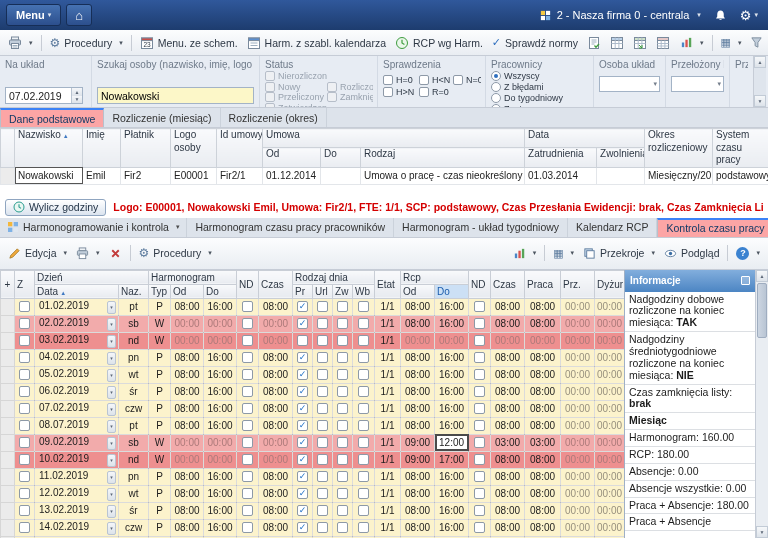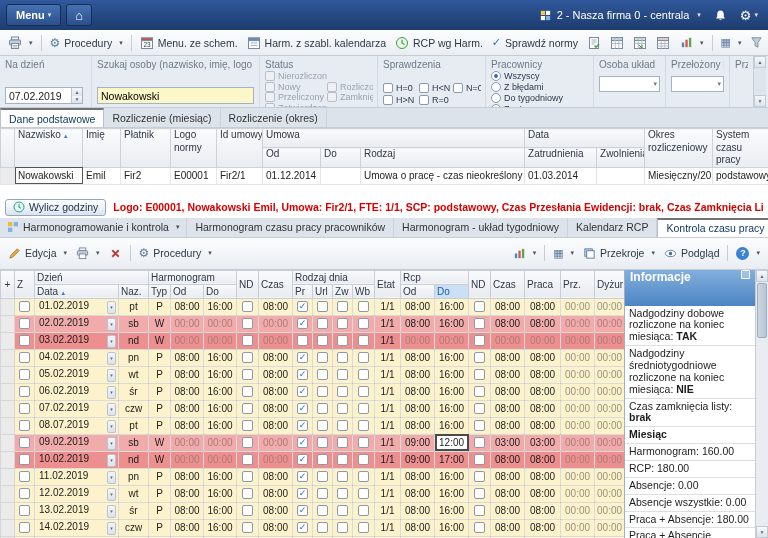--- a/index.html
+++ b/index.html
@@ -230,7 +230,7 @@
 
   <div class="filterbar">
     <div class="fgroup g-date">
-      <div class="flabel">Na dzień</div>
+      <div class="flabel">Na układ</div>
       <div class="date-input">
         <span>07.02.2019</span>
         <span class="spin2">

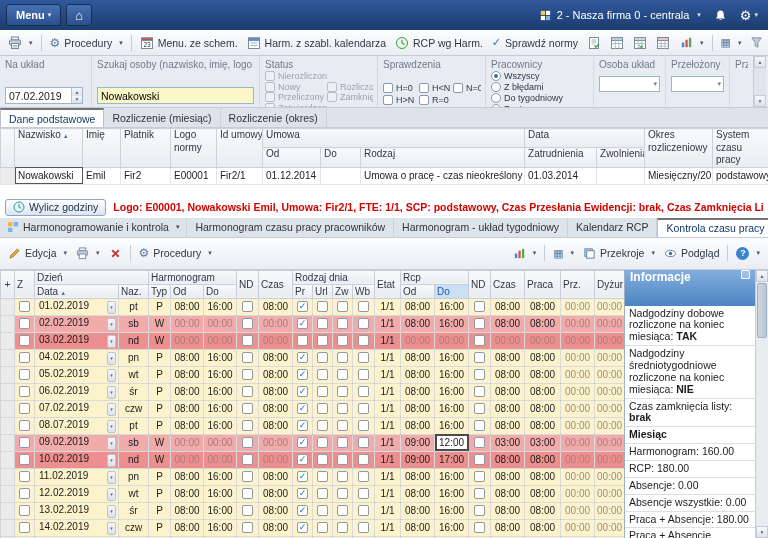--- a/index.html
+++ b/index.html
@@ -42,7 +42,7 @@
 .rb{width:10px;height:10px;border:1px solid #8d99a7;border-radius:50%;background:#fff;flex:0 0 auto;position:relative}
 .rb.on::after{content:"";position:absolute;inset:2px;border-radius:50%;background:#2f6fbe}
 .status-grid{display:grid;grid-template-columns:62px 46px;grid-auto-rows:10.5px;margin-top:1px}
-.spr-grid{display:grid;grid-template-columns:36px 34px 28px;grid-auto-rows:12px;margin-top:12px}
+.spr-grid{display:grid;grid-template-columns:36px 34px 28px;grid-auto-rows:12px;margin-top:4px}
 .prac-col{display:flex;flex-direction:column;gap:1px;margin-top:1px}
 .combo{margin-top:6px;height:16px;background:#fff;border:1px solid #a3b3c6;display:flex;align-items:center;justify-content:flex-end;padding-right:2px;color:#5d6878}
 .fscroll{width:13px;flex:0 0 auto;background:#dfe5ed;display:flex;flex-direction:column;border-left:1px solid #c6ccd6}

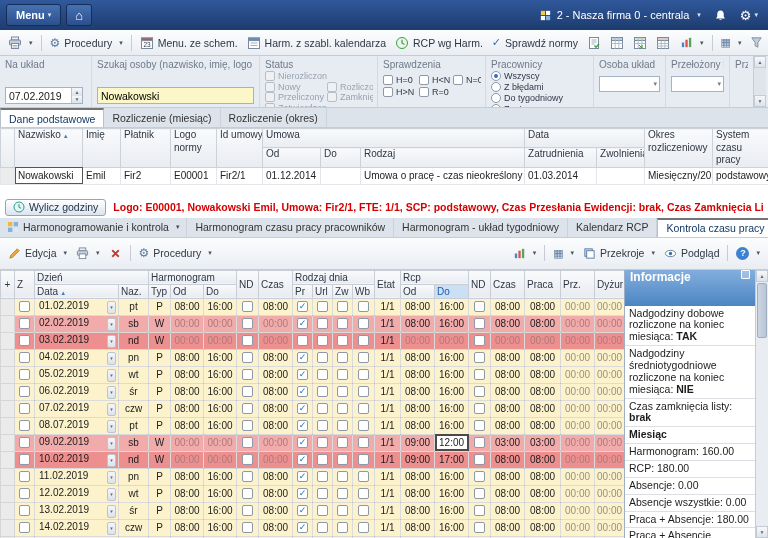--- a/index.html
+++ b/index.html
@@ -52,7 +52,7 @@
 .tabs{height:20px;flex:0 0 auto;display:flex;align-items:stretch;background:#dde3eb;border-bottom:1px solid #c6ccd6;overflow:hidden;white-space:nowrap}
 .tabhost{display:flex;align-items:stretch}
 .tab1,.tab2{display:flex;align-items:center;padding:0 8px;font-size:10.5px;color:#333;border-right:1px solid #cbd2db}
-.tab1.active,.tab2.active{background:#ffffff;border-top:2px solid #737373;color:#123a66;border-left:1px solid #b7c0cc;border-right:1px solid #b7c0cc}
+.tab1.active,.tab2.active{background:#fca5a5;border-top:2px solid #3b82f6;color:#123a66;border-left:1px solid #b7c0cc;border-right:1px solid #b7c0cc}
 .view-selector{display:flex;align-items:center;gap:4px;padding:0 7px;font-size:10.5px;color:#333;border-right:1px solid #cbd2db}
 
 table{border-collapse:collapse;table-layout:fixed}

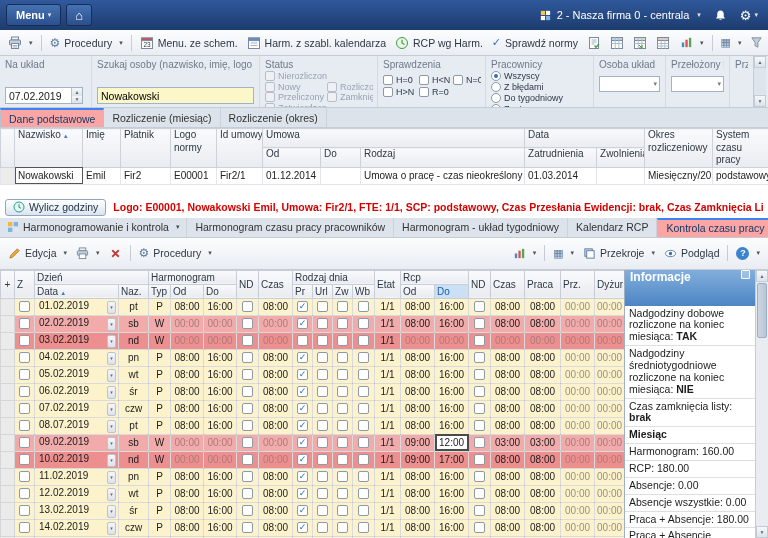--- a/index.html
+++ b/index.html
@@ -371,7 +371,7 @@
           <th rowspan="2"><span>Nazwisko</span><span class="sort">▲</span></th>
           <th rowspan="2">Imię</th>
           <th rowspan="2">Płatnik</th>
-          <th rowspan="2" class="wrap">Logo normy</th>
+          <th rowspan="2" class="wrap">Logo osoby</th>
           <th rowspan="2">Id umowy</th>
           <th colspan="3">Umowa</th>
           <th colspan="2">Data</th>

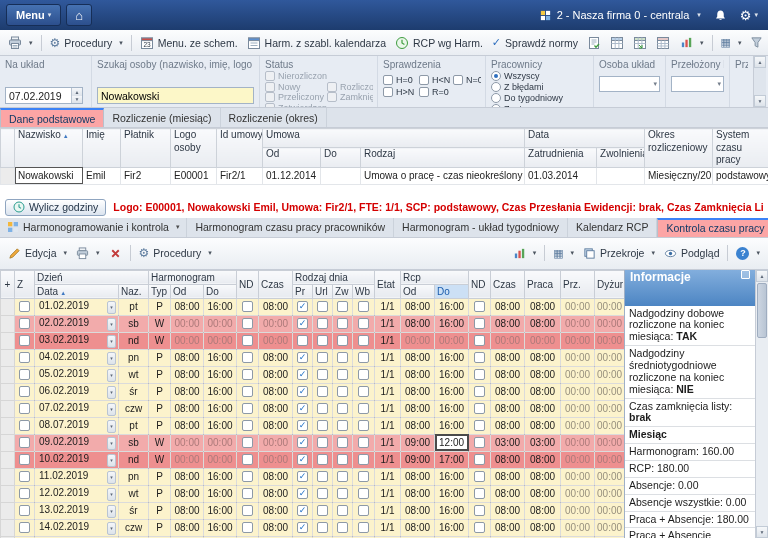--- a/index.html
+++ b/index.html
@@ -89,7 +89,7 @@
 
 .info{flex:1;display:flex;border-left:1px solid #9fb0c6;overflow:hidden;background:#fff}
 .info-main{flex:1;display:flex;flex-direction:column;overflow:hidden}
-.info-hd{height:36px;flex:0 0 auto;display:flex;align-items:flex-start;padding:0 5px;background:linear-gradient(#82aedd,#4c85c3);color:#fff;font-weight:bold;font-size:12px}
+.info-hd{height:22px;flex:0 0 auto;display:flex;align-items:center;padding:0 5px;background:linear-gradient(#82aedd,#4c85c3);color:#fff;font-weight:bold;font-size:10px}
 .opt{margin-left:auto;width:9px;height:9px;border:1px solid #fff;border-radius:1px;background:rgba(255,255,255,.25)}
 .info-body{flex:1;overflow:hidden}
 .info-entry{padding:2px 4px;border-bottom:1px solid #dcdfe3;font-size:10.5px;line-height:1.13;color:#1c1c1c}

